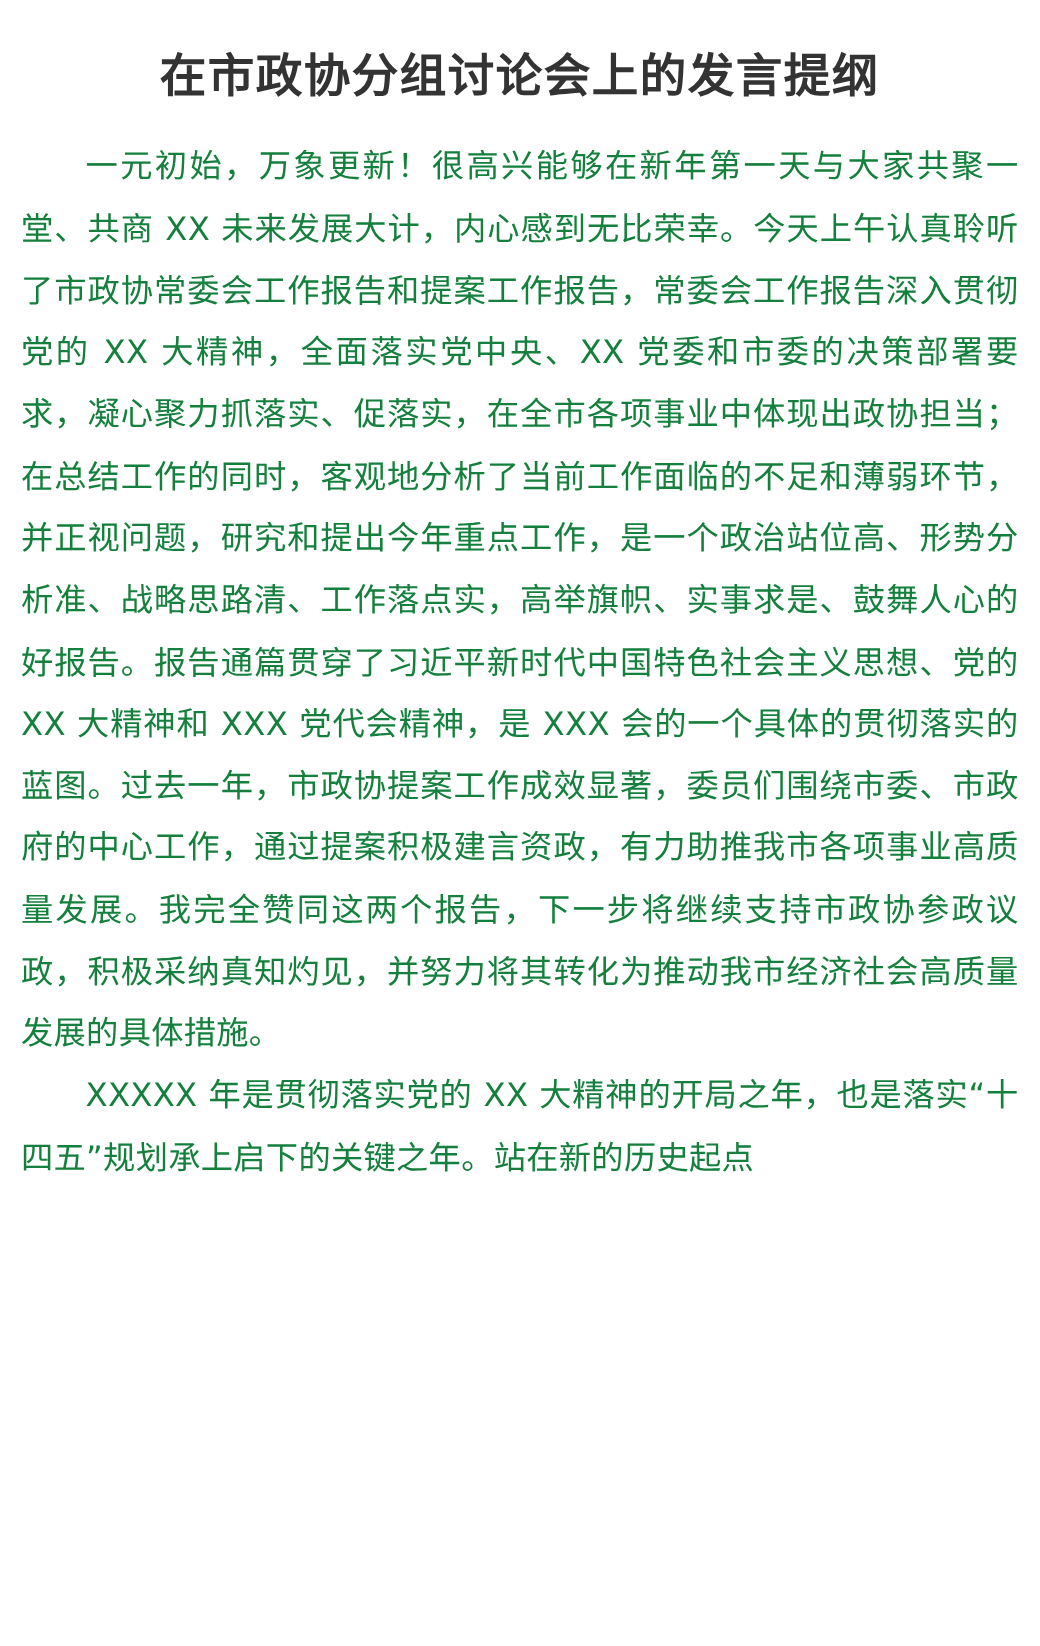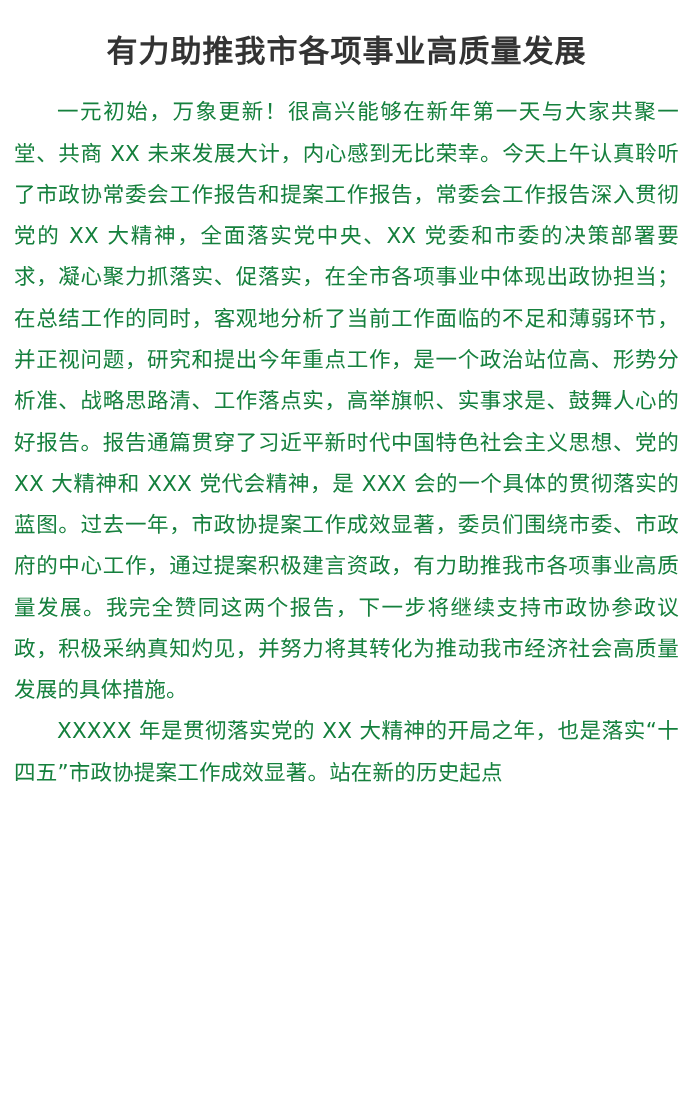--- a/index.html
+++ b/index.html
@@ -47,7 +47,7 @@
 <body>
 
 <div class="page">
-  <h1 class="doc-title">有力助推我市各项事业高质量发展</h1>
+  <h1 class="doc-title">在市政协分组讨论会上的发言提纲</h1>
 
   <div class="doc-body">
     <p class="para">一元初始，万象更新！很高兴能够在新年第一天与大家共聚一堂、共商 XX 未来发展大计，内心感到无比荣幸。今天上午认真聆听了市政协常委会工作报告和提案工作报告，常委会工作报告深入贯彻党的 XX 大精神，全面落实党中央、XX 党委和市委的决策部署要求，凝心聚力抓落实、促落实，在全市各项事业中体现出政协担当；在总结工作的同时，客观地分析了当前工作面临的不足和薄弱环节，并正视问题，研究和提出今年重点工作，是一个政治站位高、形势分析准、战略思路清、工作落点实，高举旗帜、实事求是、鼓舞人心的好报告。报告通篇贯穿了习近平新时代中国特色社会主义思想、党的 XX 大精神和 XXX 党代会精神，是 XXX 会的一个具体的贯彻落实的蓝图。过去一年，市政协提案工作成效显著，委员们围绕市委、市政府的中心工作，通过提案积极建言资政，有力助推我市各项事业高质量发展。我完全赞同这两个报告，下一步将继续支持市政协参政议政，积极采纳真知灼见，并努力将其转化为推动我市经济社会高质量发展的具体措施。</p>

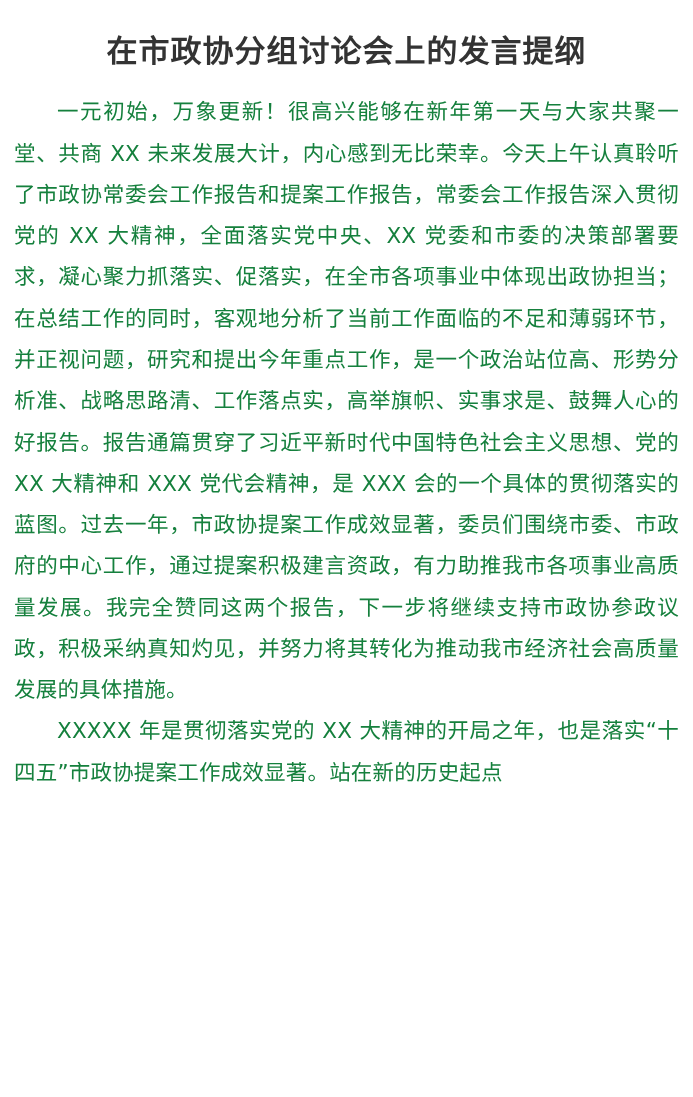--- a/index.html
+++ b/index.html
@@ -51,7 +51,7 @@
 
   <div class="doc-body">
     <p class="para">一元初始，万象更新！很高兴能够在新年第一天与大家共聚一堂、共商 XX 未来发展大计，内心感到无比荣幸。今天上午认真聆听了市政协常委会工作报告和提案工作报告，常委会工作报告深入贯彻党的 XX 大精神，全面落实党中央、XX 党委和市委的决策部署要求，凝心聚力抓落实、促落实，在全市各项事业中体现出政协担当；在总结工作的同时，客观地分析了当前工作面临的不足和薄弱环节，并正视问题，研究和提出今年重点工作，是一个政治站位高、形势分析准、战略思路清、工作落点实，高举旗帜、实事求是、鼓舞人心的好报告。报告通篇贯穿了习近平新时代中国特色社会主义思想、党的 XX 大精神和 XXX 党代会精神，是 XXX 会的一个具体的贯彻落实的蓝图。过去一年，市政协提案工作成效显著，委员们围绕市委、市政府的中心工作，通过提案积极建言资政，有力助推我市各项事业高质量发展。我完全赞同这两个报告，下一步将继续支持市政协参政议政，积极采纳真知灼见，并努力将其转化为推动我市经济社会高质量发展的具体措施。</p>
-    <p class="para">XXXXX 年是贯彻落实党的 XX 大精神的开局之年，也是落实“十四五”市政协提案工作成效显著。站在新的历史起点</p>
+    <p class="para">XXXXX 年是贯彻落实党的 XX 大精神的开局之年，也是落实“十四五”规划承上启下的关键之年。站在新的历史起点</p>
   </div>
 </div>
 

